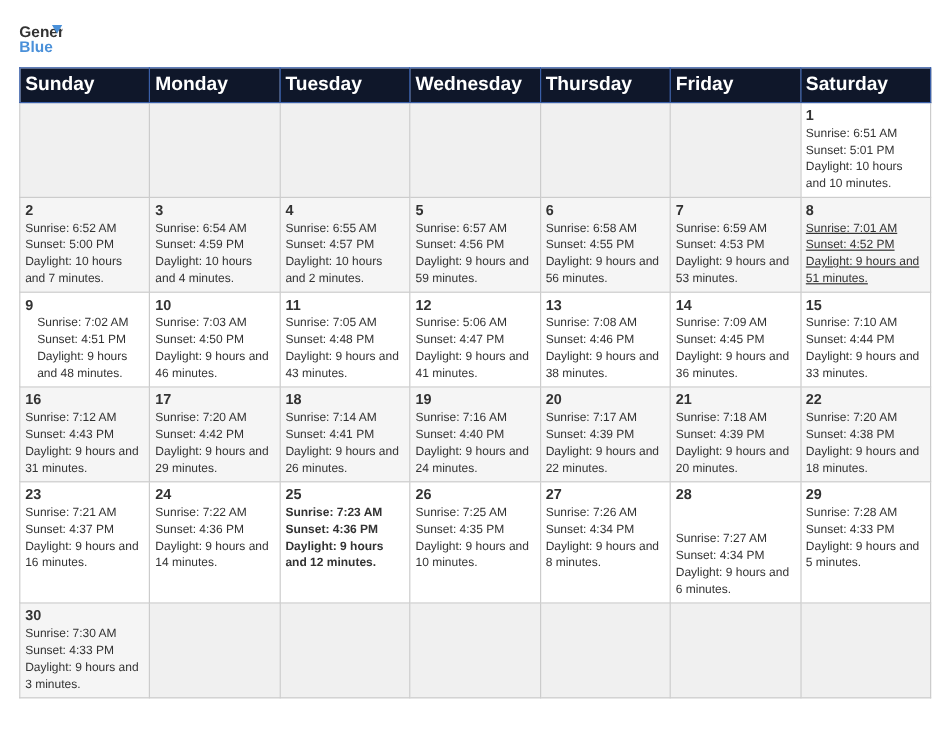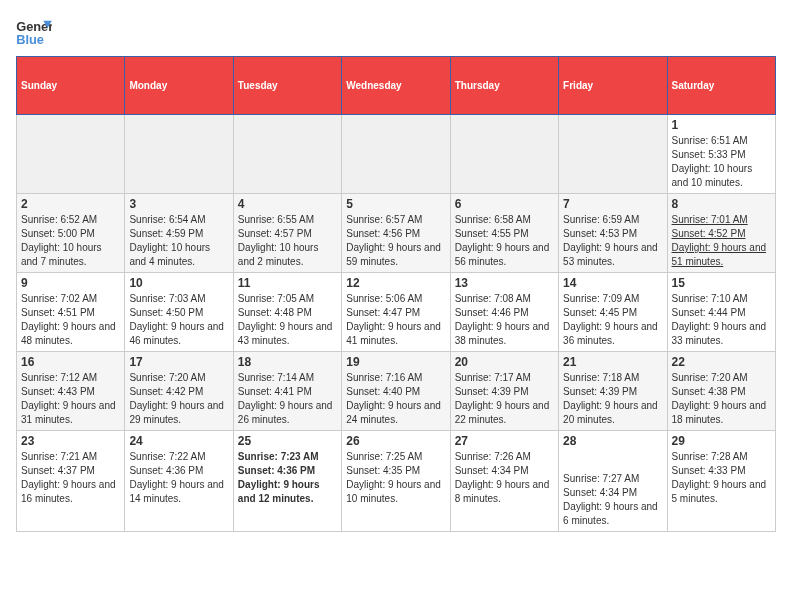--- a/index.html
+++ b/index.html
@@ -49,11 +49,11 @@
       border: 1px solid #ccc;
     }
     .calendar th {
-      background: #ef4444;
+      background: #0f172a;
       color: #fff;
-      font-size: 10px;
+      font-size: 16px;
       font-weight: bold;
-      padding: 23px 4px;
+      padding: 5px 4px;
       text-align: left;
       border: 1px solid #3a5fa8;
     }

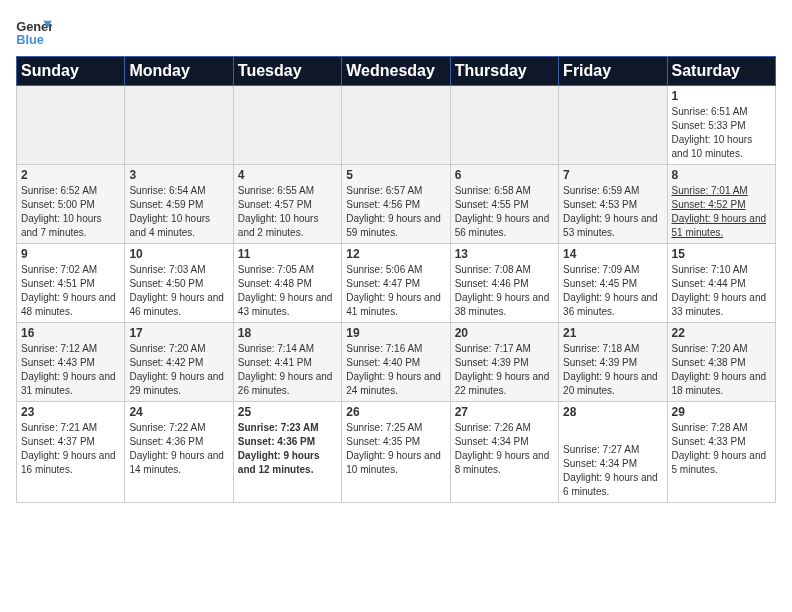--- a/index.html
+++ b/index.html
@@ -132,7 +132,7 @@
           <td>
             <span class="day-num">1</span>
             <div class="day-info" style="white-space: pre-line;">Sunrise: 6:51 AM
-Sunset: 5:33 PM
+Sunset: 5:01 PM
 Daylight: 10 hours and 10 minutes.</div>
           </td>
         </tr>

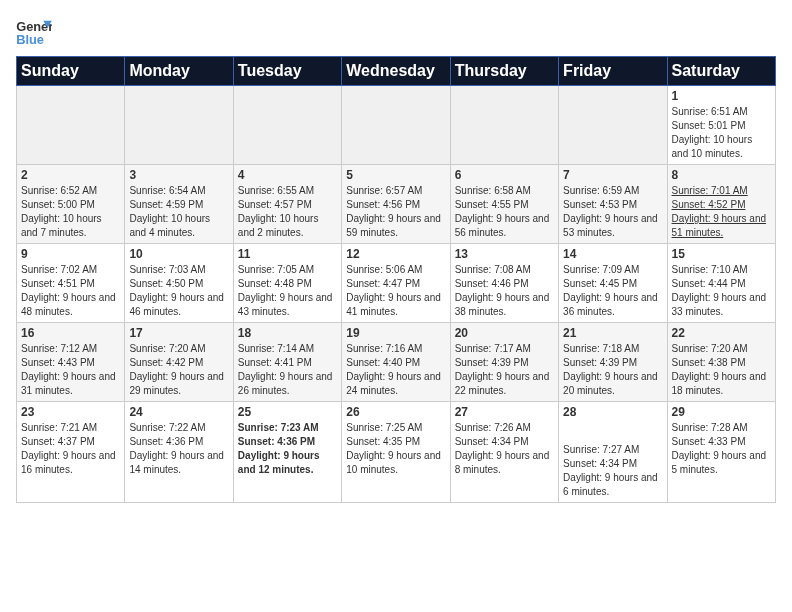--- a/index.html
+++ b/index.html
@@ -183,7 +183,7 @@
         <tr class="row-odd">
           <td>
             <span class="day-num">9</span>
-            <div class="day-info" style="white-space: pre-line;">Sunrise: 7:02 AM
+            <div class="day-info" style="white-space: pre-line; margin-left: 10px;">Sunrise: 7:02 AM
 Sunset: 4:51 PM
 Daylight: 9 hours and 48 minutes.</div>
           </td>

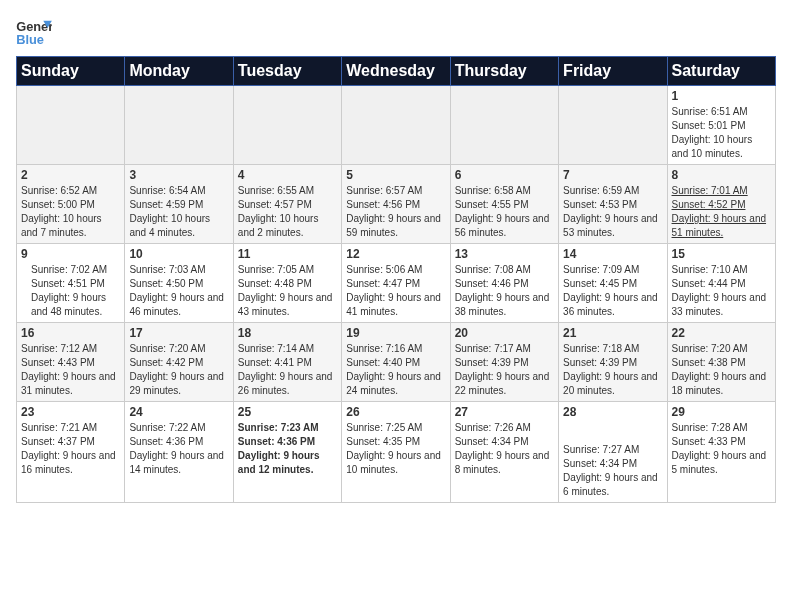--- a/index.html
+++ b/index.html
@@ -312,6 +312,20 @@
 Daylight: 9 hours and 5 minutes.</div>
           </td>
         </tr>
+        <tr class="row-even">
+          <td>
+            <span class="day-num">30</span>
+            <div class="day-info" style="white-space: pre-line;">Sunrise: 7:30 AM
+Sunset: 4:33 PM
+Daylight: 9 hours and 3 minutes.</div>
+          </td>
+          <td class="empty">&nbsp;</td>
+          <td class="empty">&nbsp;</td>
+          <td class="empty">&nbsp;</td>
+          <td class="empty">&nbsp;</td>
+          <td class="empty">&nbsp;</td>
+          <td class="empty">&nbsp;</td>
+        </tr>
       </tbody>
   </table>
 </div>

